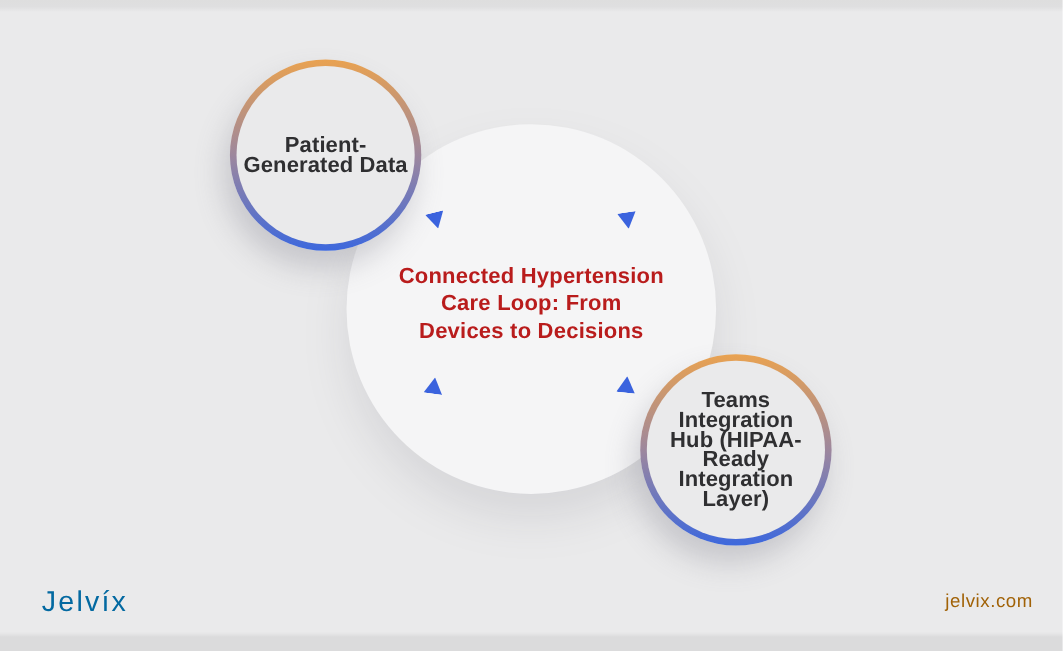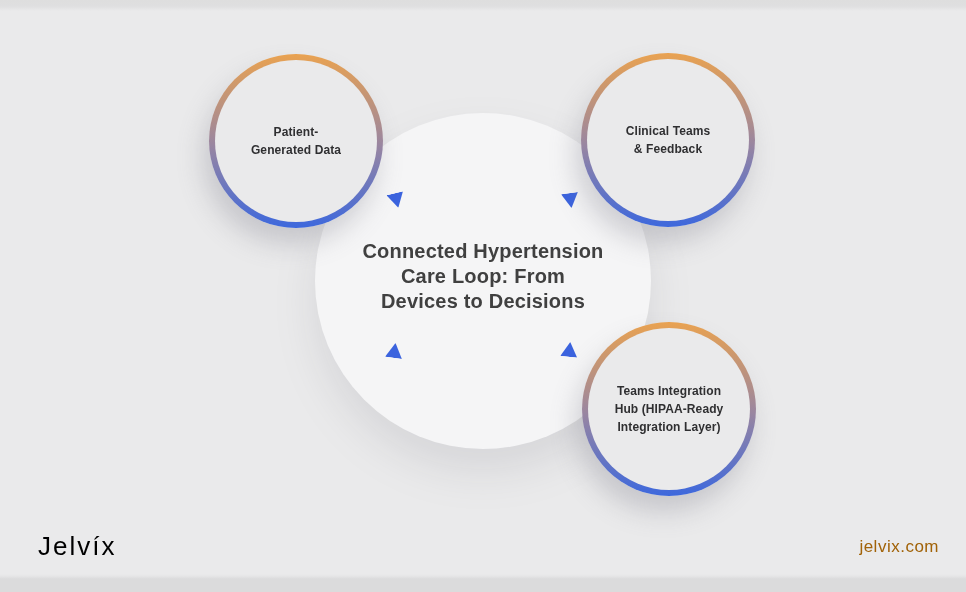--- a/index.html
+++ b/index.html
@@ -55,7 +55,7 @@
     text-align: center;
   }
   .node-label {
-    font-size: 12px;
+    font-size: 20px;
     font-weight: bold;
     line-height: 18px;
     color: #2f2f31;

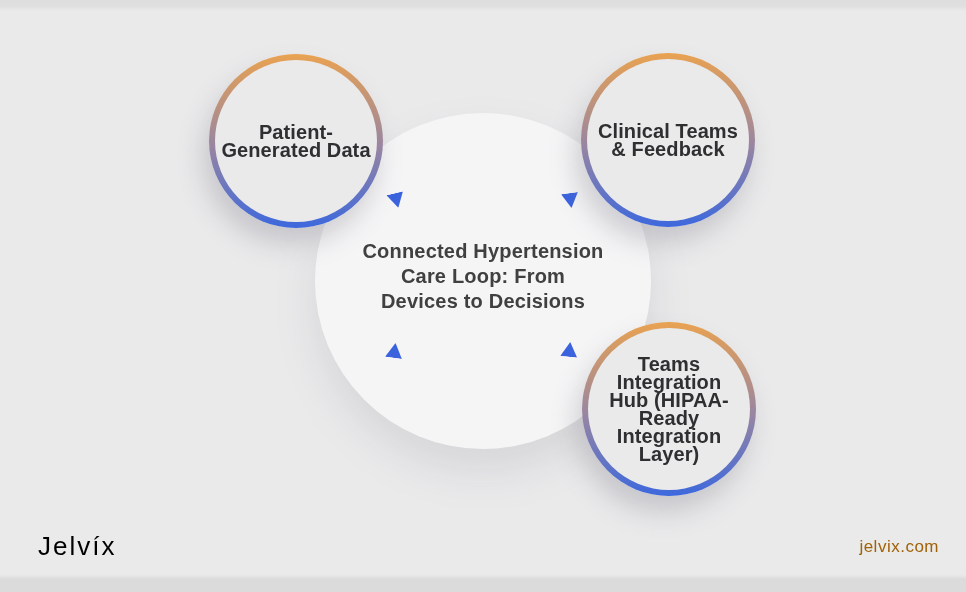--- a/index.html
+++ b/index.html
@@ -122,12 +122,6 @@
     </div>
   </div>
 
-  <div class="node node-tr">
-    <div class="node-inner">
-      <div class="node-label">Clinical Teams
-&amp; Feedback</div>
-    </div>
-  </div>
 
 
   <div class="node node-br">

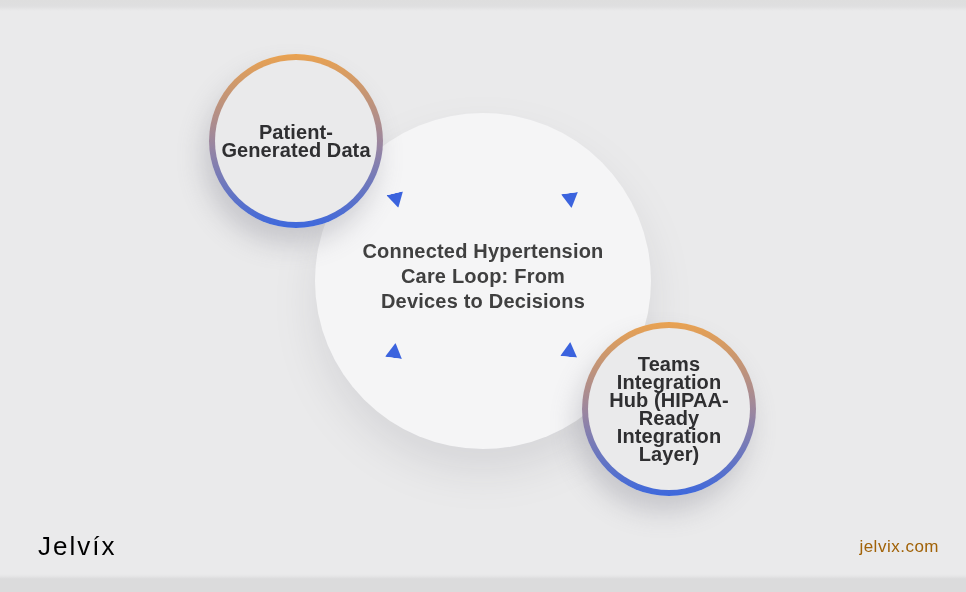--- a/index.html
+++ b/index.html
@@ -29,7 +29,7 @@
     font-size: 20px;
     font-weight: bold;
     line-height: 25px;
-    color: #404040;
+    color: #b91c1c;
     text-align: center;
     white-space: pre-line;
     letter-spacing: 0.2px;

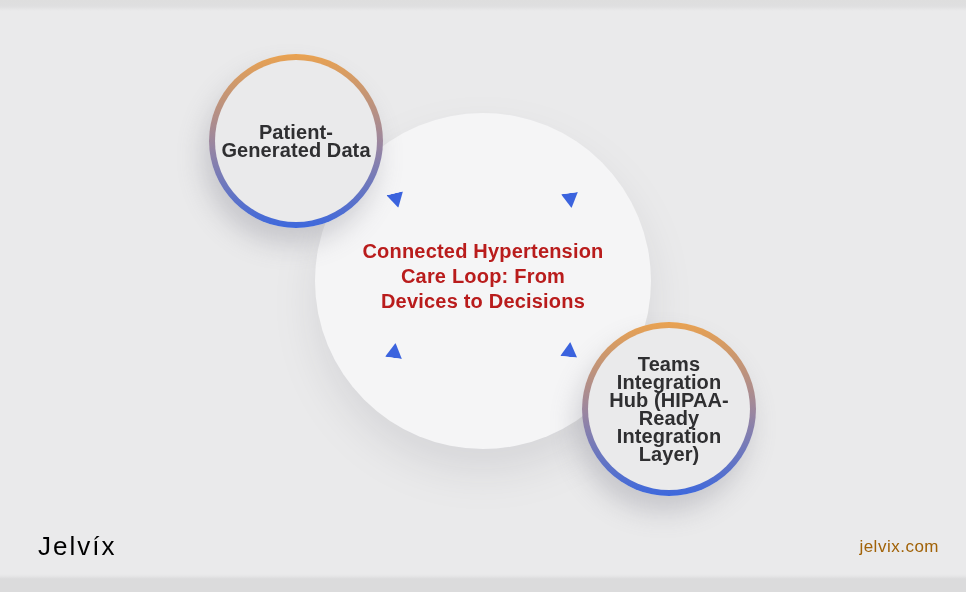--- a/index.html
+++ b/index.html
@@ -86,7 +86,7 @@
     left: 38px; top: 531px;
     font-size: 26px;
     font-weight: 400;
-    color: #000000;
+    color: #0369a1;
     letter-spacing: 2px;
     z-index: 4;
   }

